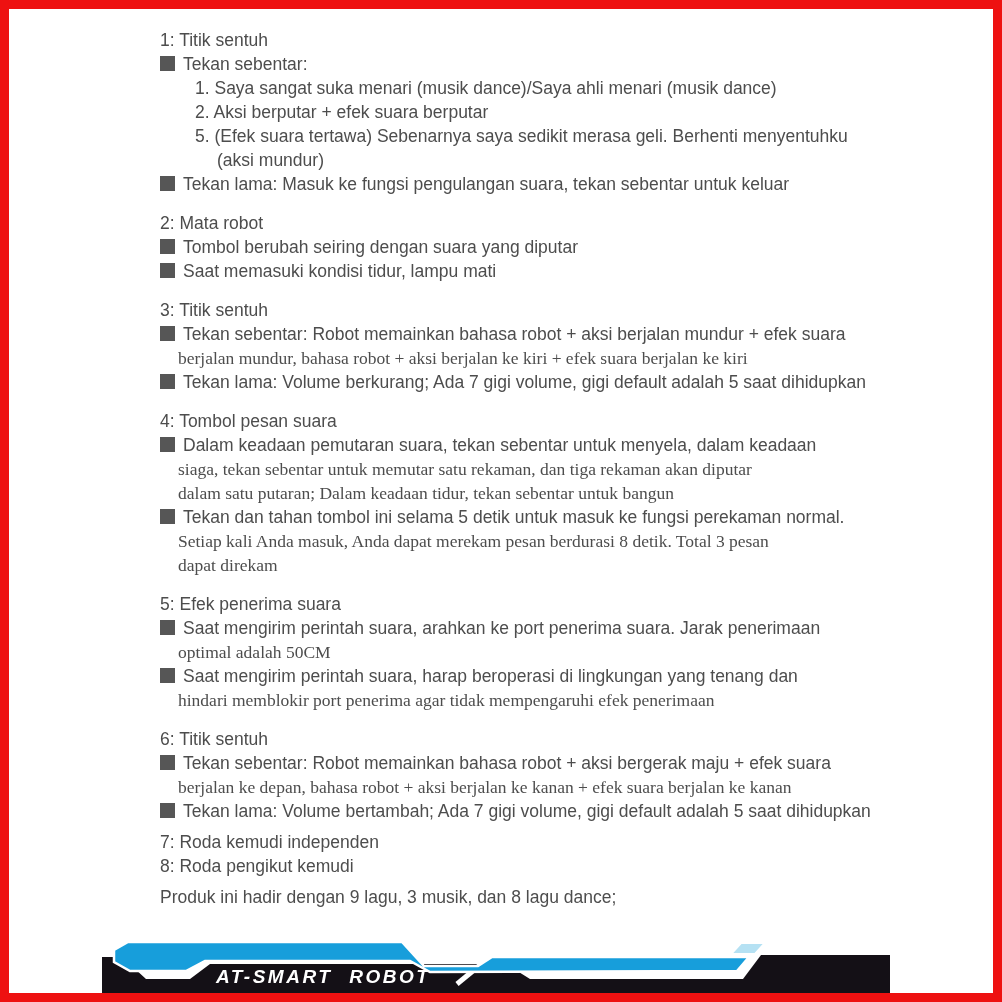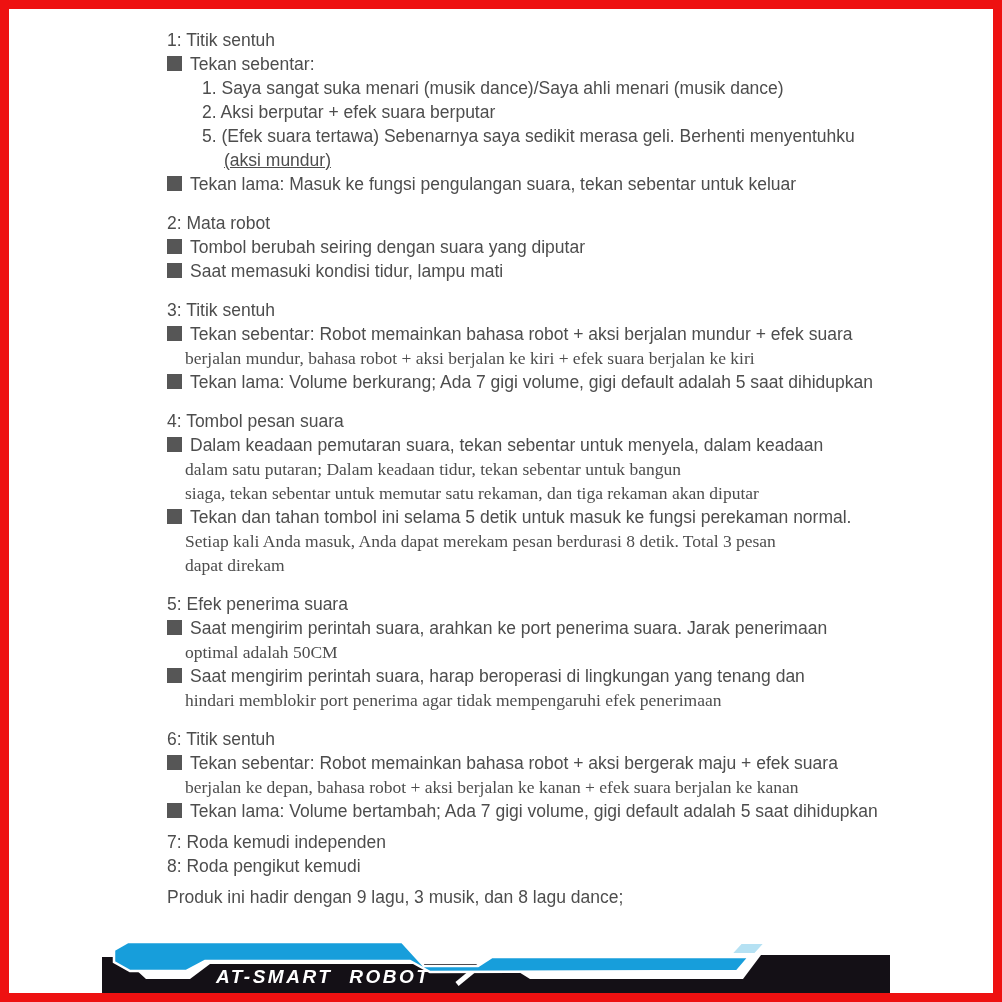--- a/index.html
+++ b/index.html
@@ -14,7 +14,7 @@
   }
   .content {
     position:absolute;
-    left:158px; top:19px;
+    left:151px; top:19px;
     width:745px;
     color:#4d4d4d;
     font-size:17.5px;

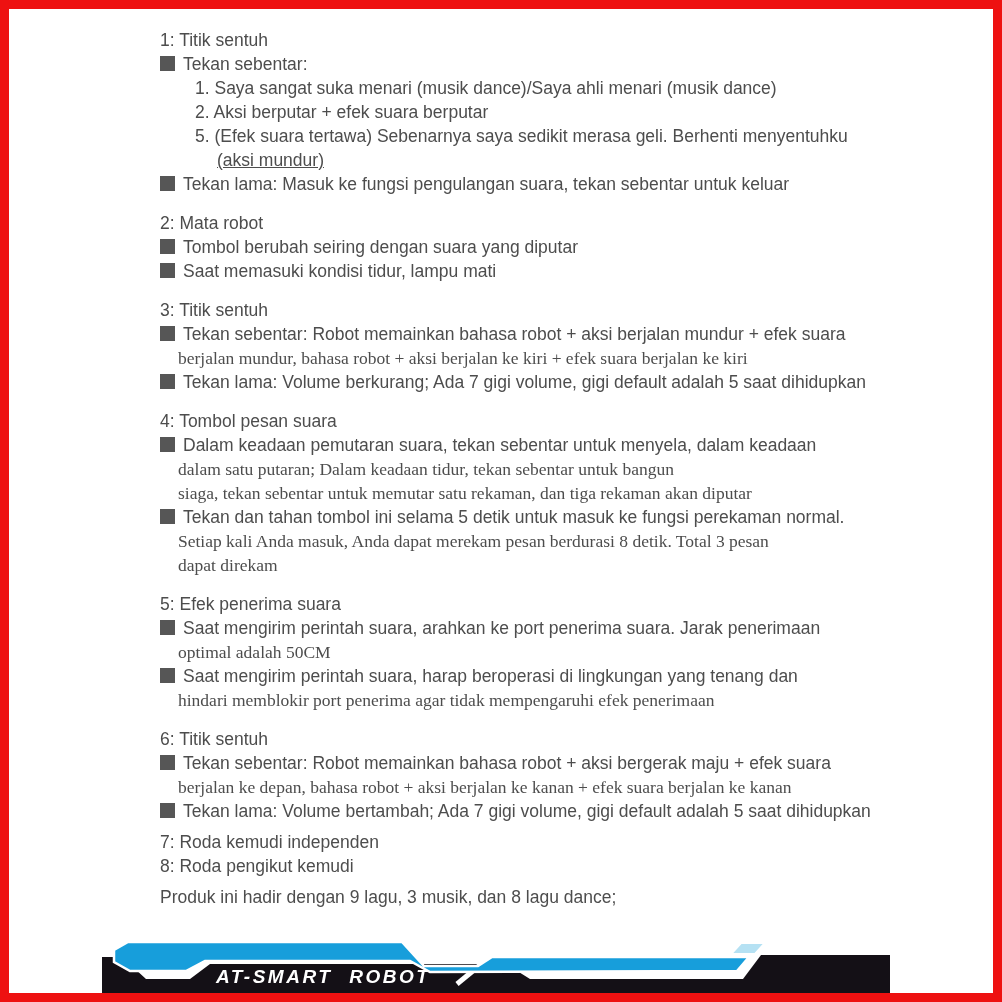--- a/index.html
+++ b/index.html
@@ -24,7 +24,7 @@
   .line { line-height:24px; white-space:nowrap; }
   .line.c  { padding-left:18px;font-family:Liberation Serif, serif; }
   .line.n  { padding-left:35px; }
-  .line.n2 { padding-left:57px;text-decoration:underline; }
+  .line.n2 { padding-left:57px; }
   .bullet {
     display:inline-block;
     width:15px; height:15px;

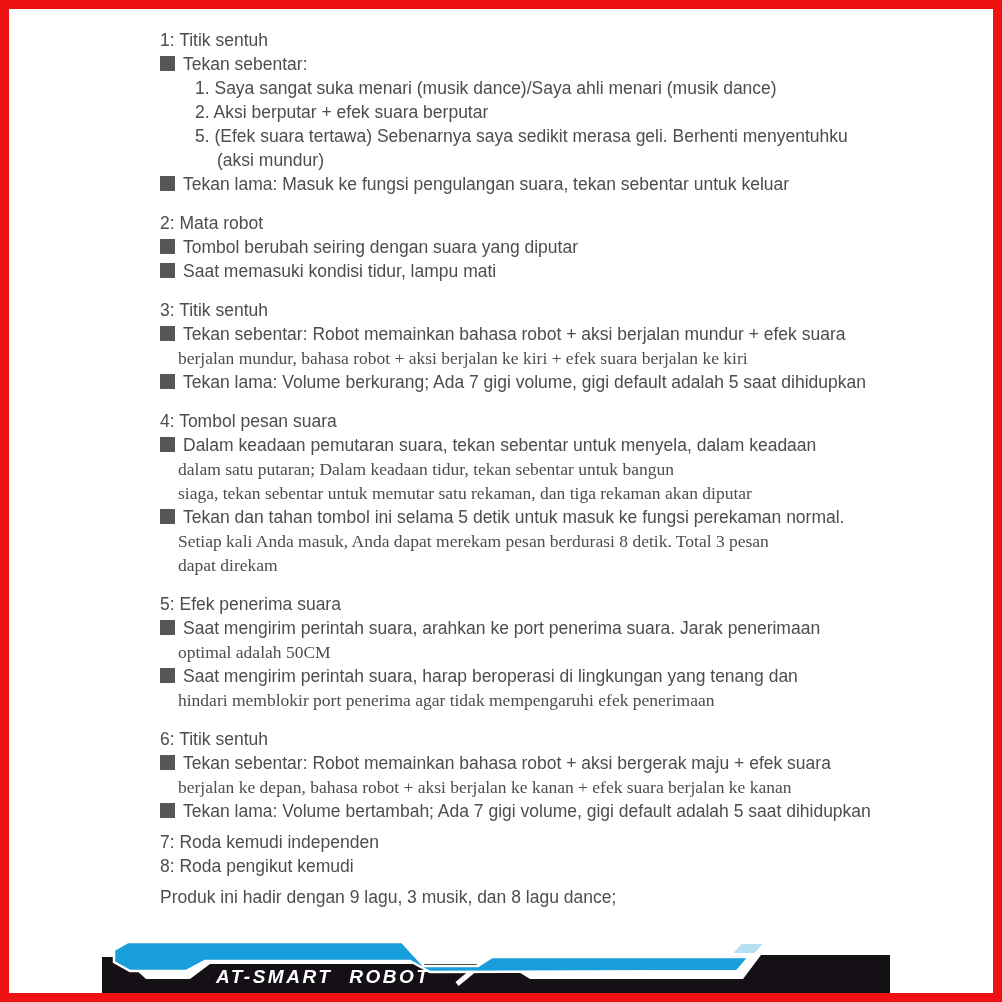--- a/index.html
+++ b/index.html
@@ -68,8 +68,8 @@
       <div class="section">
         <div class="line h"><span>4: Tombol pesan suara</span></div>
         <div class="line b"><span class="bullet"></span><span>Dalam keadaan pemutaran suara, tekan sebentar untuk menyela, dalam keadaan</span></div>
+        <div class="line c"><span>siaga, tekan sebentar untuk memutar satu rekaman, dan tiga rekaman akan diputar</span></div>
         <div class="line c"><span>dalam satu putaran; Dalam keadaan tidur, tekan sebentar untuk bangun</span></div>
-        <div class="line c"><span>siaga, tekan sebentar untuk memutar satu rekaman, dan tiga rekaman akan diputar</span></div>
         <div class="line b"><span class="bullet"></span><span>Tekan dan tahan tombol ini selama 5 detik untuk masuk ke fungsi perekaman normal.</span></div>
         <div class="line c"><span>Setiap kali Anda masuk, Anda dapat merekam pesan berdurasi 8 detik. Total 3 pesan</span></div>
         <div class="line c"><span>dapat direkam</span></div>

